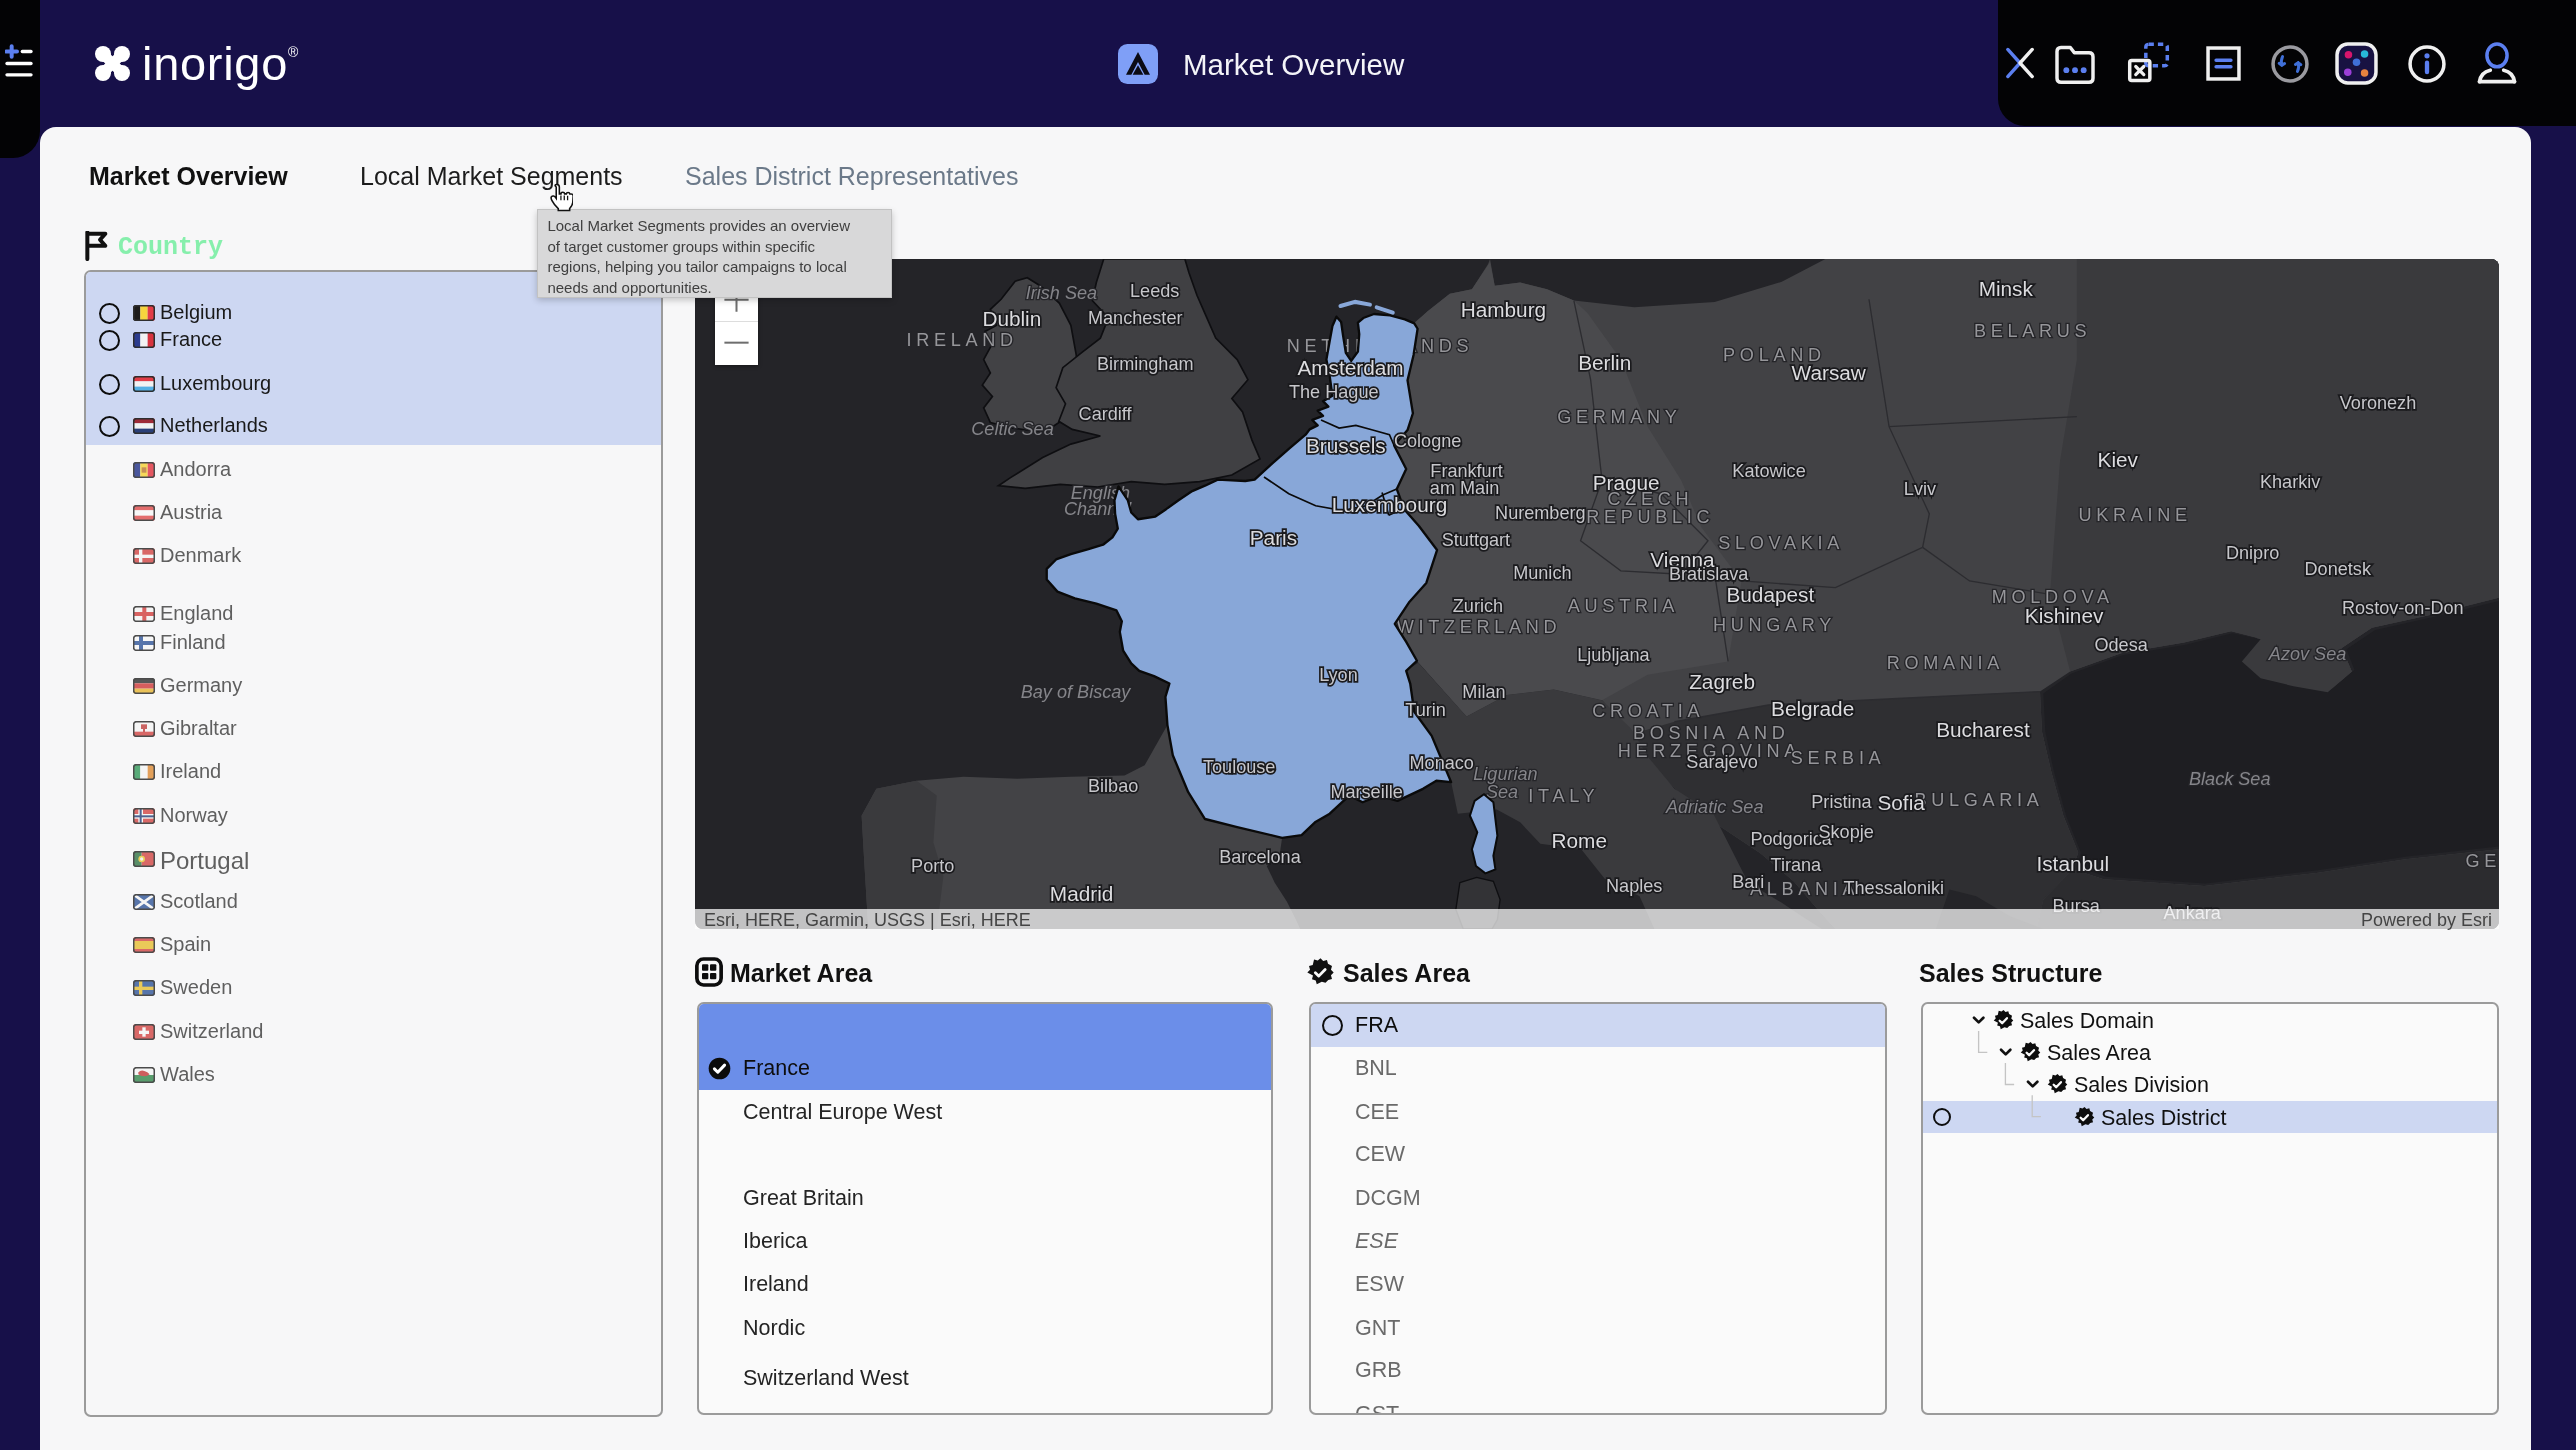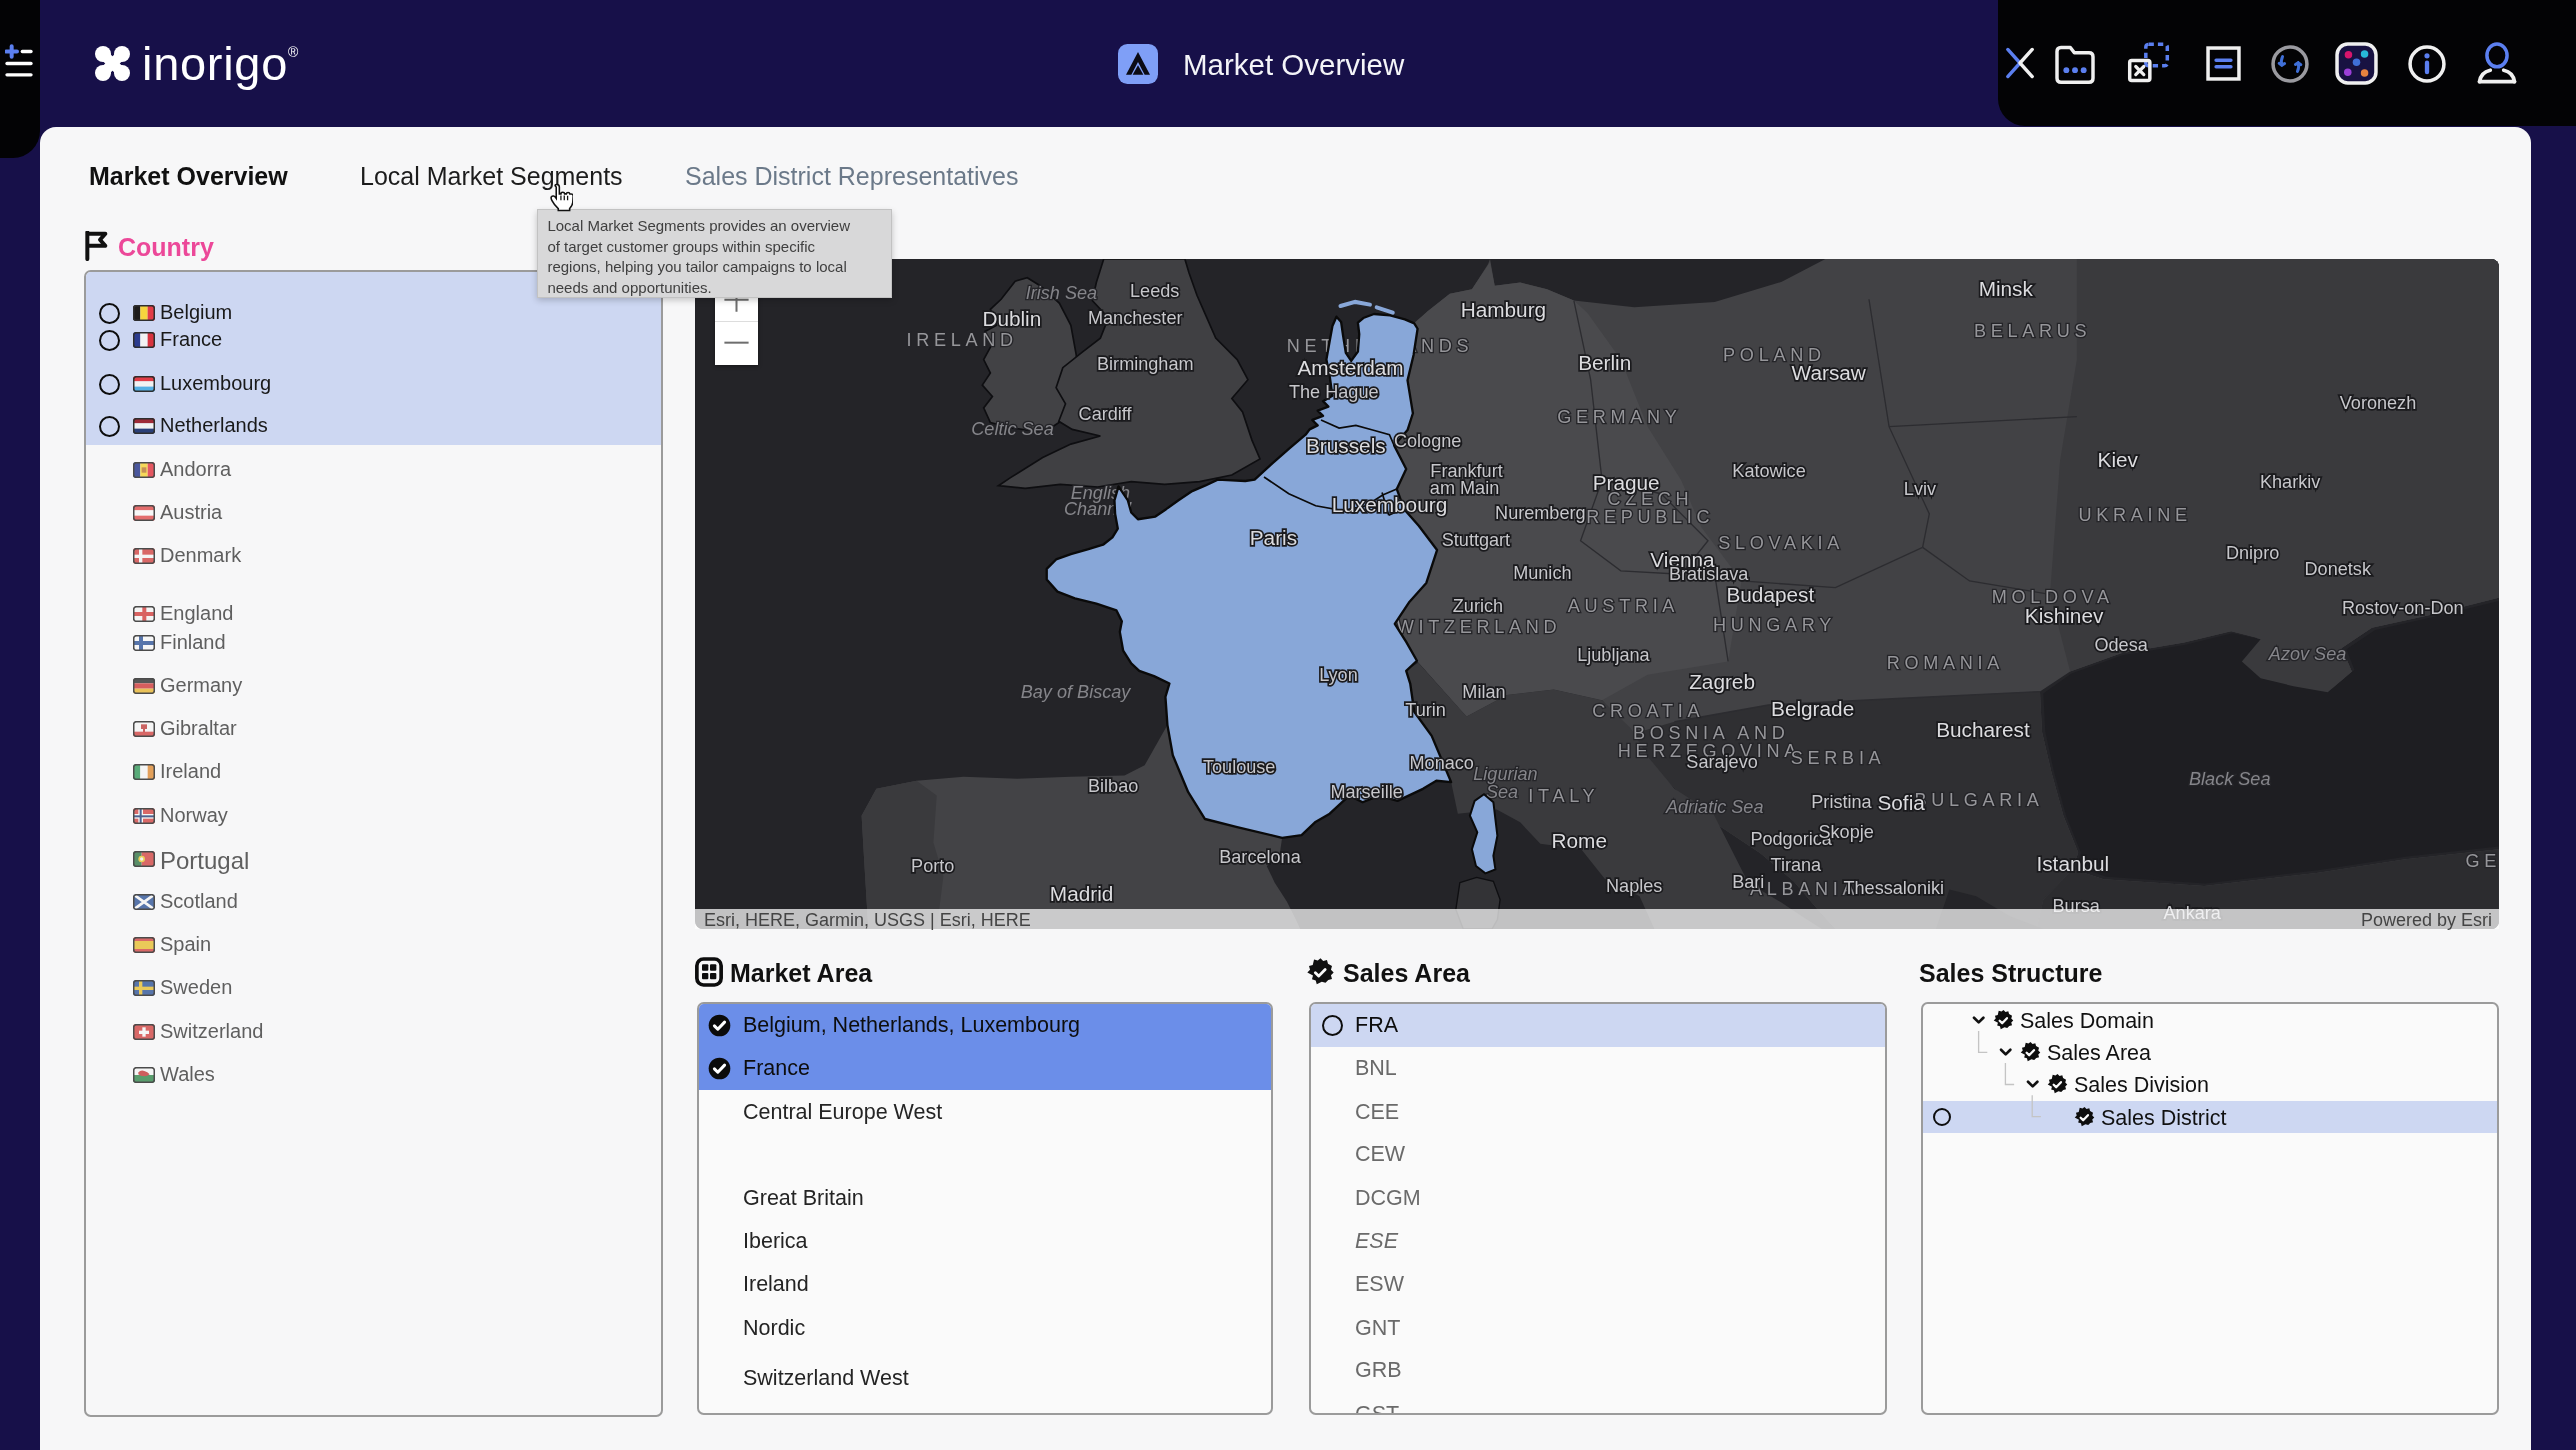--- a/index.html
+++ b/index.html
@@ -96,7 +96,7 @@
   <path d="M5 2 L5 42" stroke="#111" stroke-width="6" stroke-linecap="round"></path>
   <path d="M5 4 L32 4 L24 13 L32 22 L5 22" fill="none" stroke="#111" stroke-width="6" stroke-linejoin="round"></path>
 </svg>
-<div class="abs" style="left:118px;top:233px;font-size:25px;font-weight:bold;color:#ec4899;">Country</div>
+<div class="abs" style="left:118px;top:233px;font-size:25px;font-weight:bold;color:#86efac;font-family:Liberation Mono, monospace;">Country</div>
 
 <div class="abs" style="left:84px;top:270px;width:579px;height:1147px;background:#f7f7f8;border:2px solid #9b9b9b;border-radius:6.7px;overflow:hidden;">
   <div style="position:absolute;left:0;top:0;width:100%;height:173px;background:#cdd7f2;"></div>

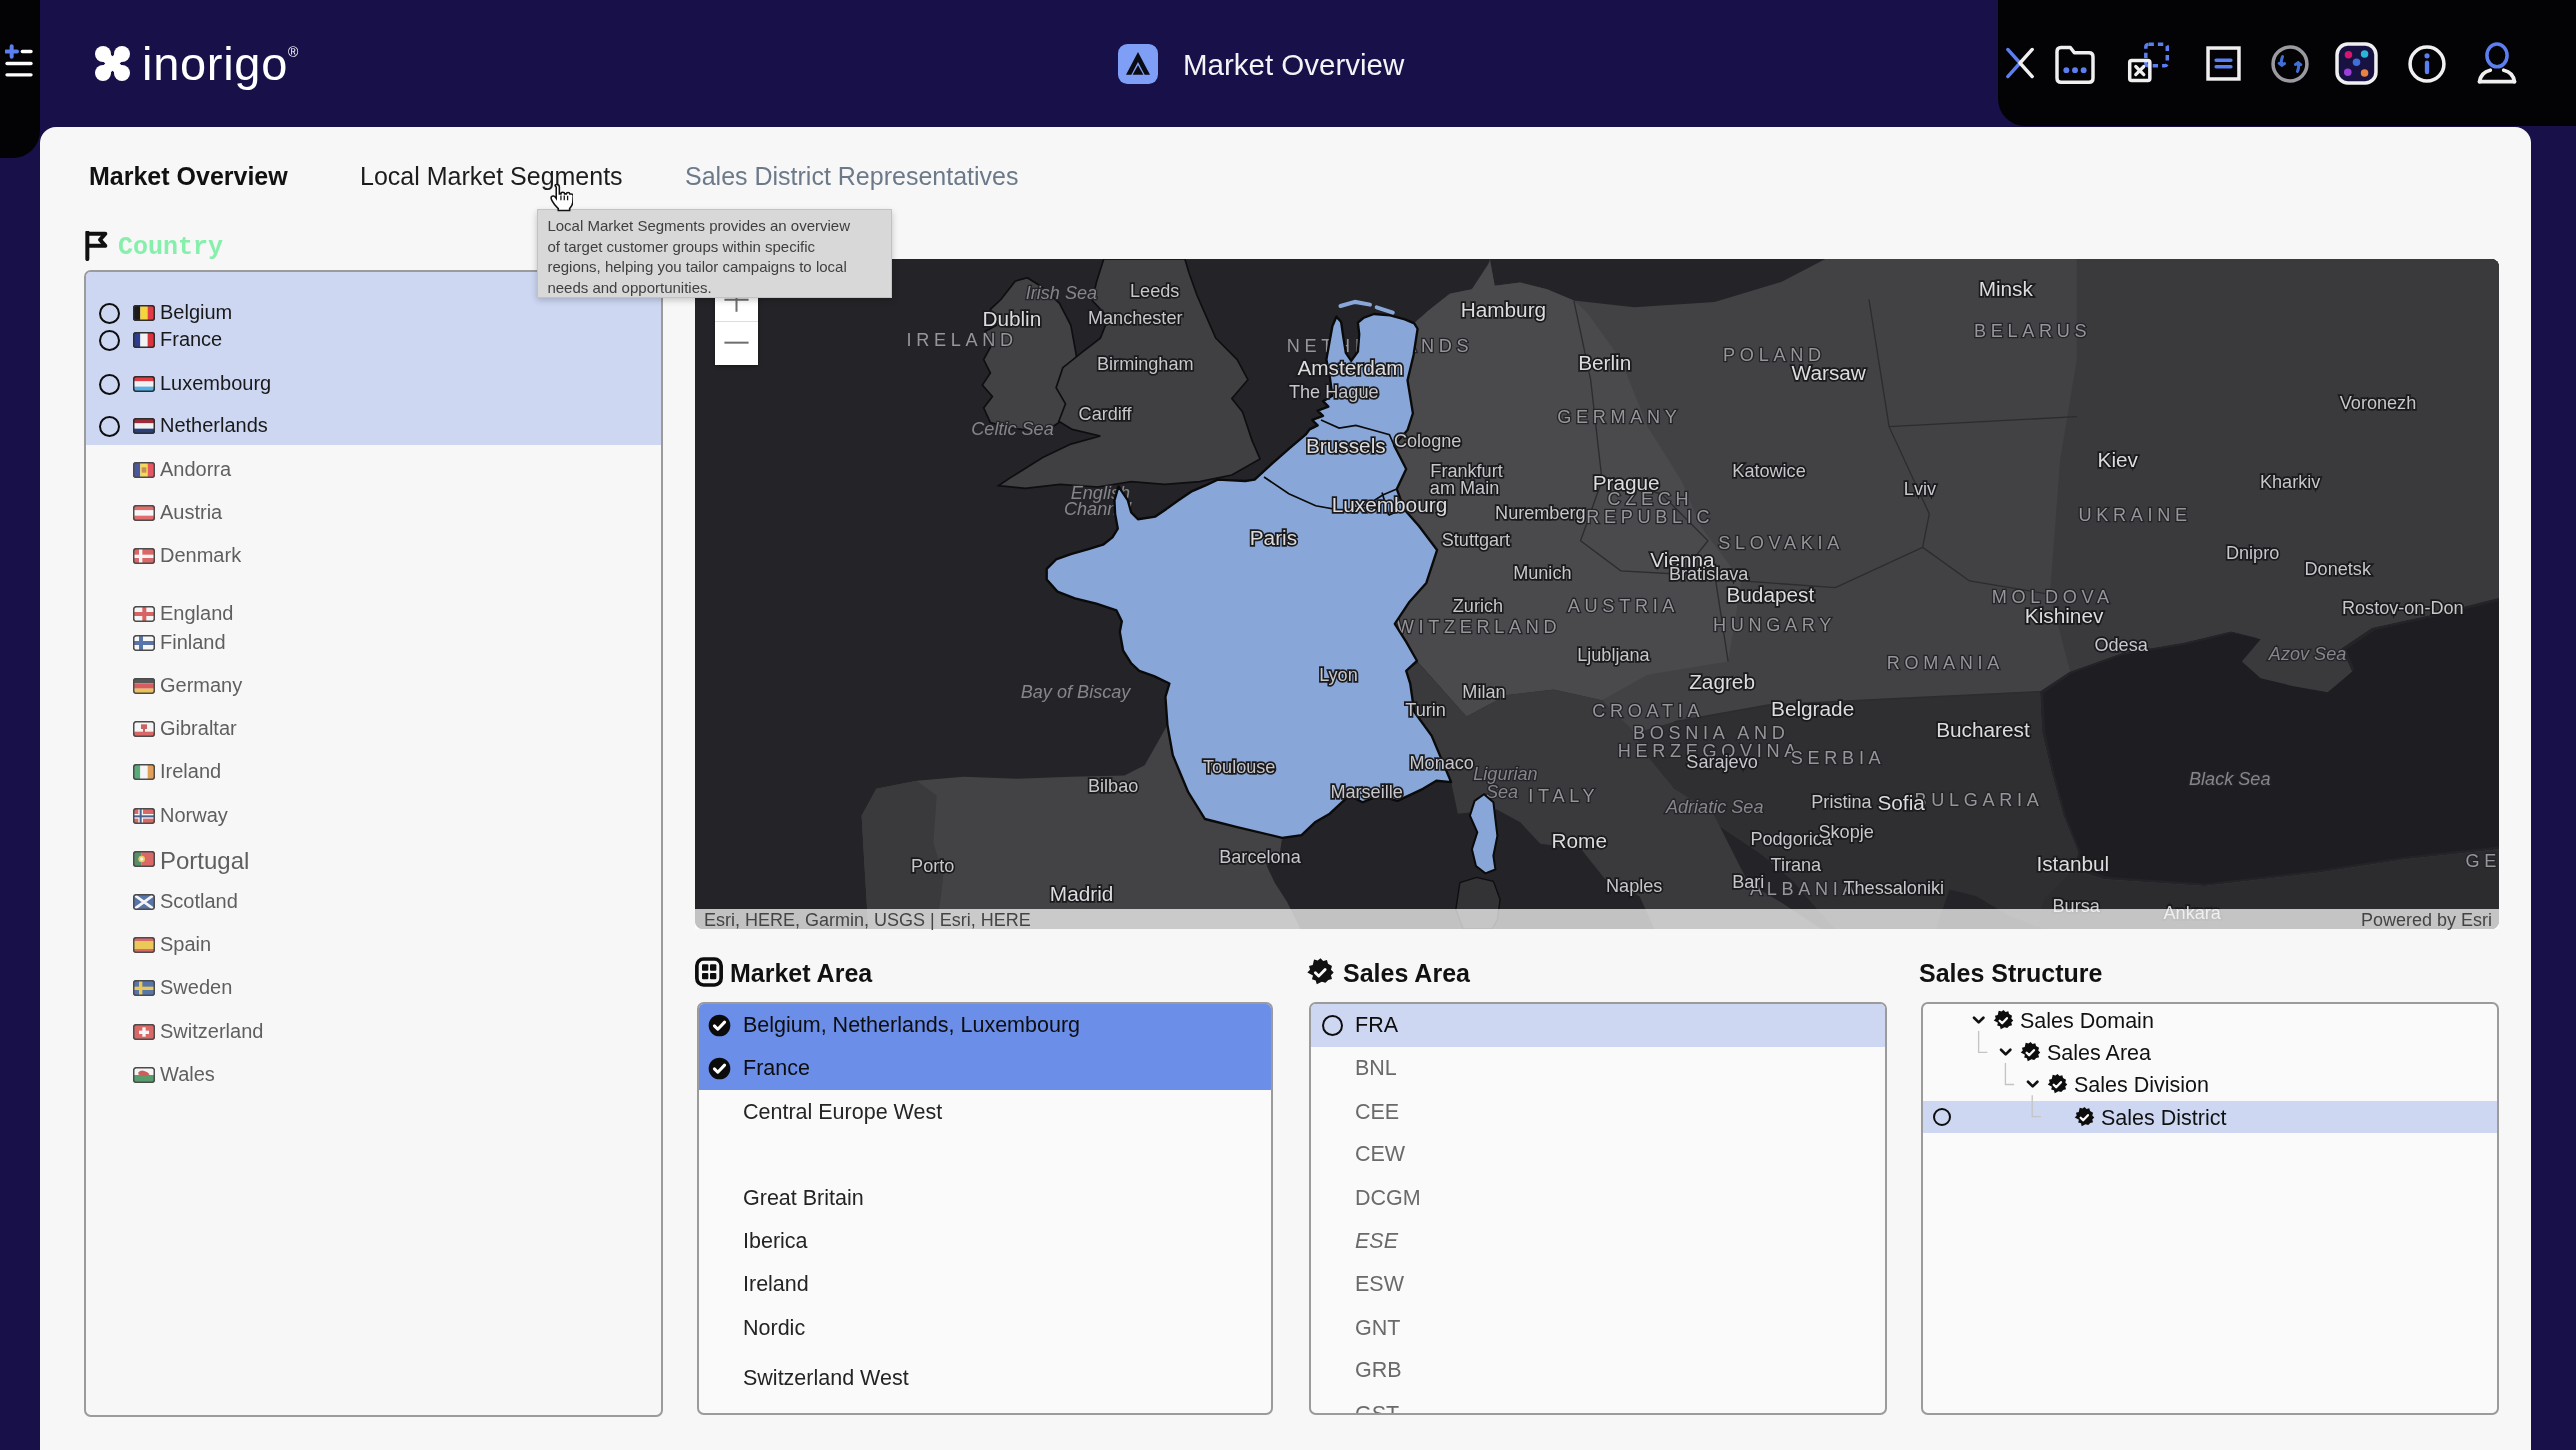--- a/index.html
+++ b/index.html
@@ -481,13 +481,6 @@
 <div class="abs" style="left:730px;top:959px;font-size:25px;font-weight:bold;color:#111;">Market Area</div>
 <div class="abs" style="left:697px;top:1002px;width:576px;height:413px;background:#fafafa;border:2px solid #9b9b9b;border-radius:6.7px;overflow:hidden;">
     <div style="position:absolute;left:0;top:0;width:100%;height:86px;background:#6b8ee9;"></div>
-<div style="position:absolute;left:0;top:0px;width:100%;height:43px;">
-<div style="position:absolute;left:9.4px;top:10px;"><svg width="23" height="23" viewBox="0 0 34 34">
-          <circle cx="17" cy="17" r="16" fill="#0b0b0b"></circle>
-          <path d="M9.5 17.5l5 5 10-10.5" fill="none" stroke="#fff" stroke-width="4.5" stroke-linecap="round" stroke-linejoin="round"></path>
-        </svg></div>
-<div style="position:absolute;left:44px;top:8.7px;font-size:21.5px;color:#0d0d0d;">Belgium, Netherlands, Luxembourg</div>
-</div>
 <div style="position:absolute;left:0;top:43px;width:100%;height:43px;">
 <div style="position:absolute;left:9.4px;top:10px;"><svg width="23" height="23" viewBox="0 0 34 34">
           <circle cx="17" cy="17" r="16" fill="#0b0b0b"></circle>

